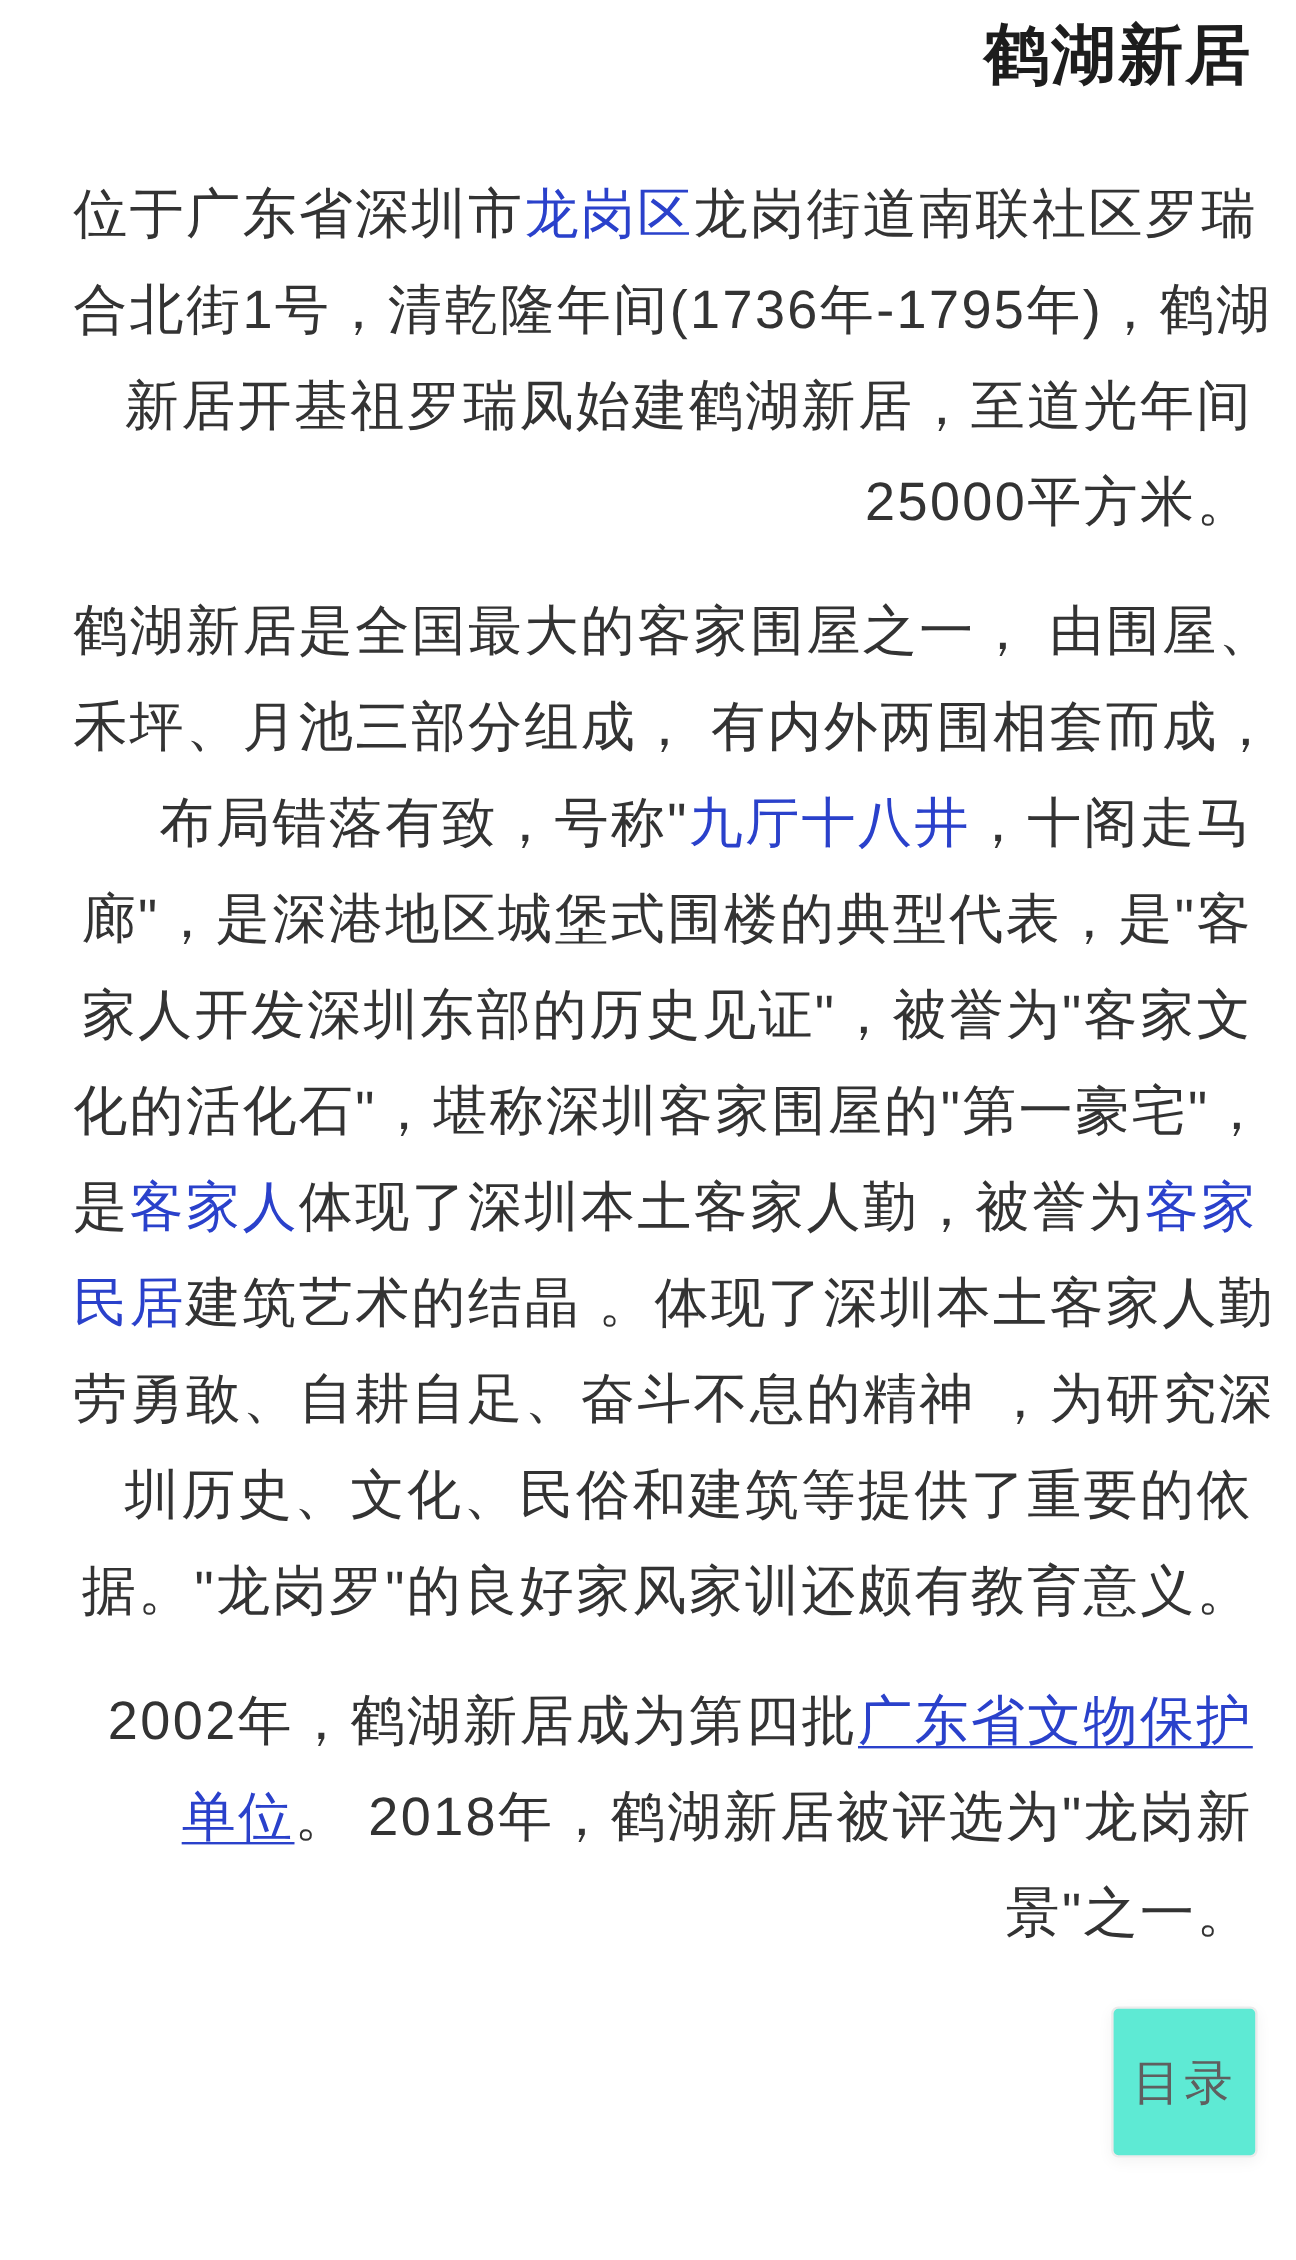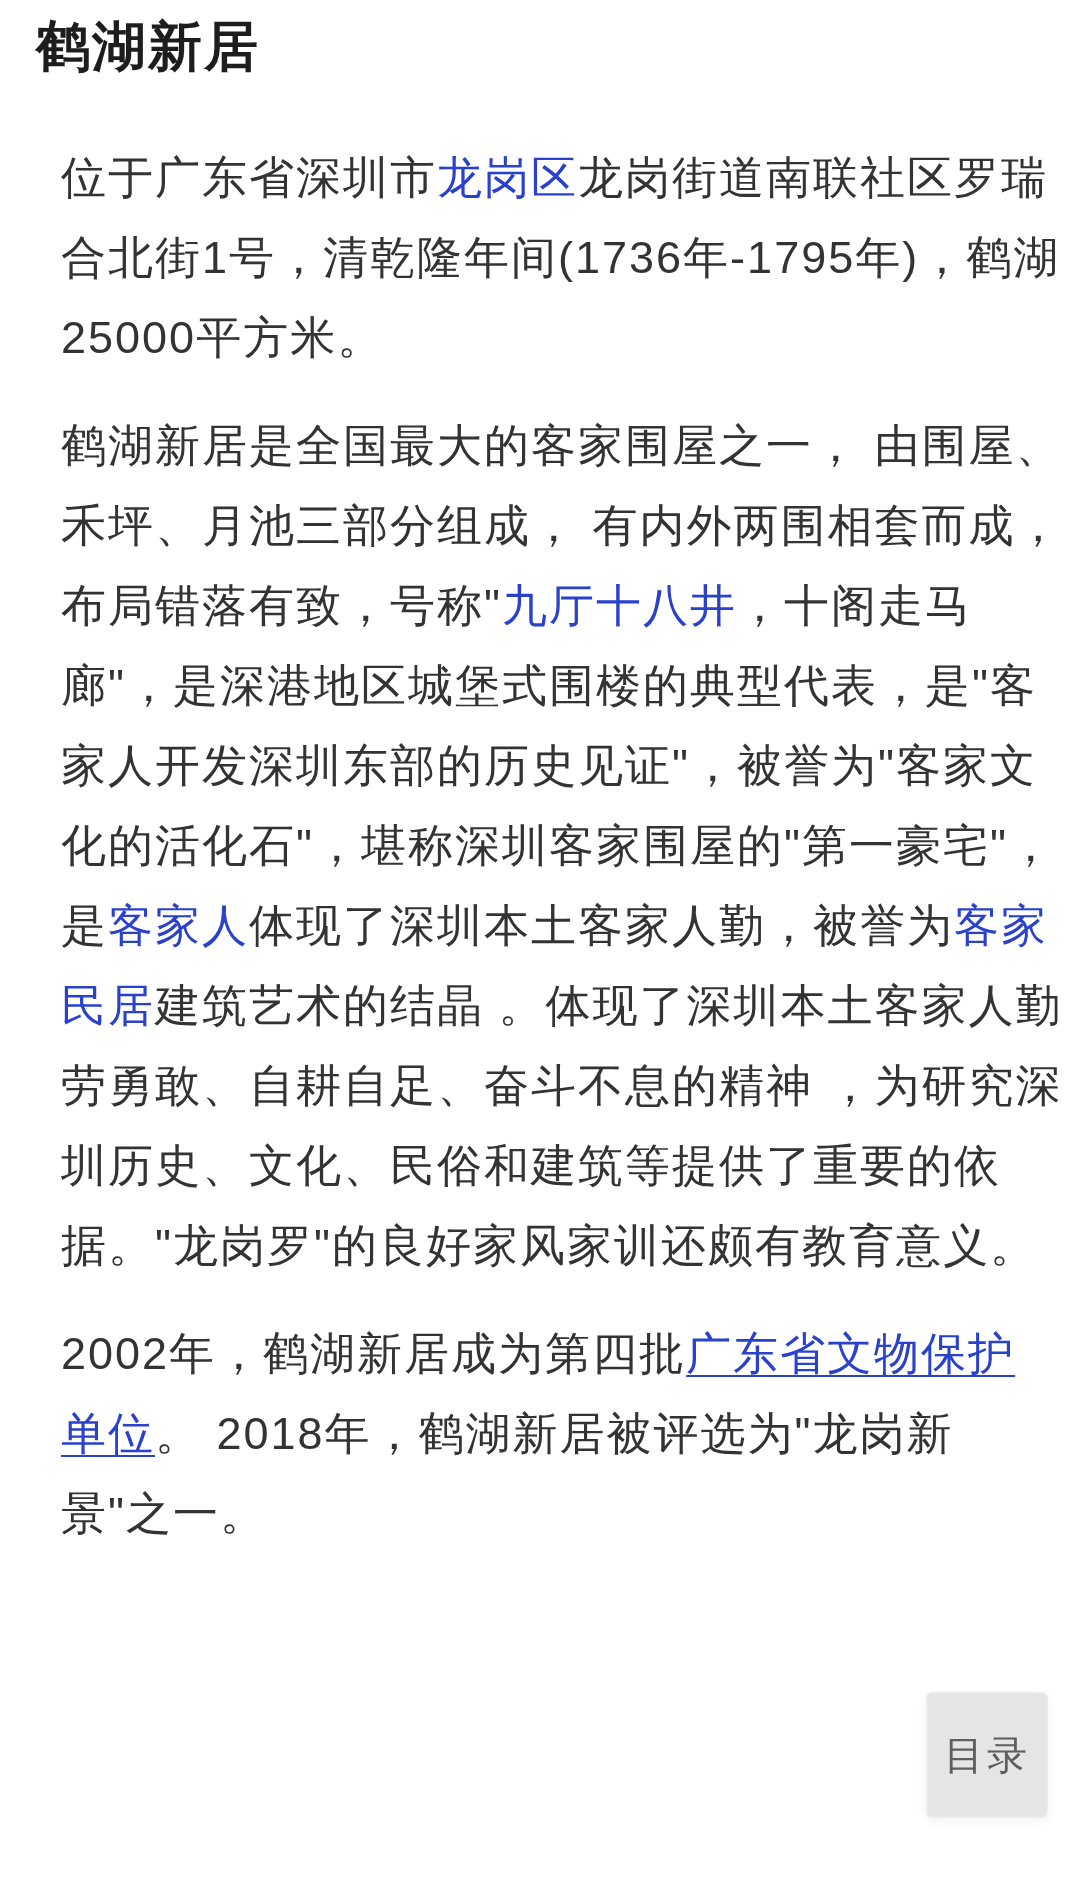--- a/index.html
+++ b/index.html
@@ -13,6 +13,7 @@
   }
   .page {
     padding: 10px 36px 0 36px;
+    text-align: right;
   }
   h1.article-title {
     font-size: 54px;

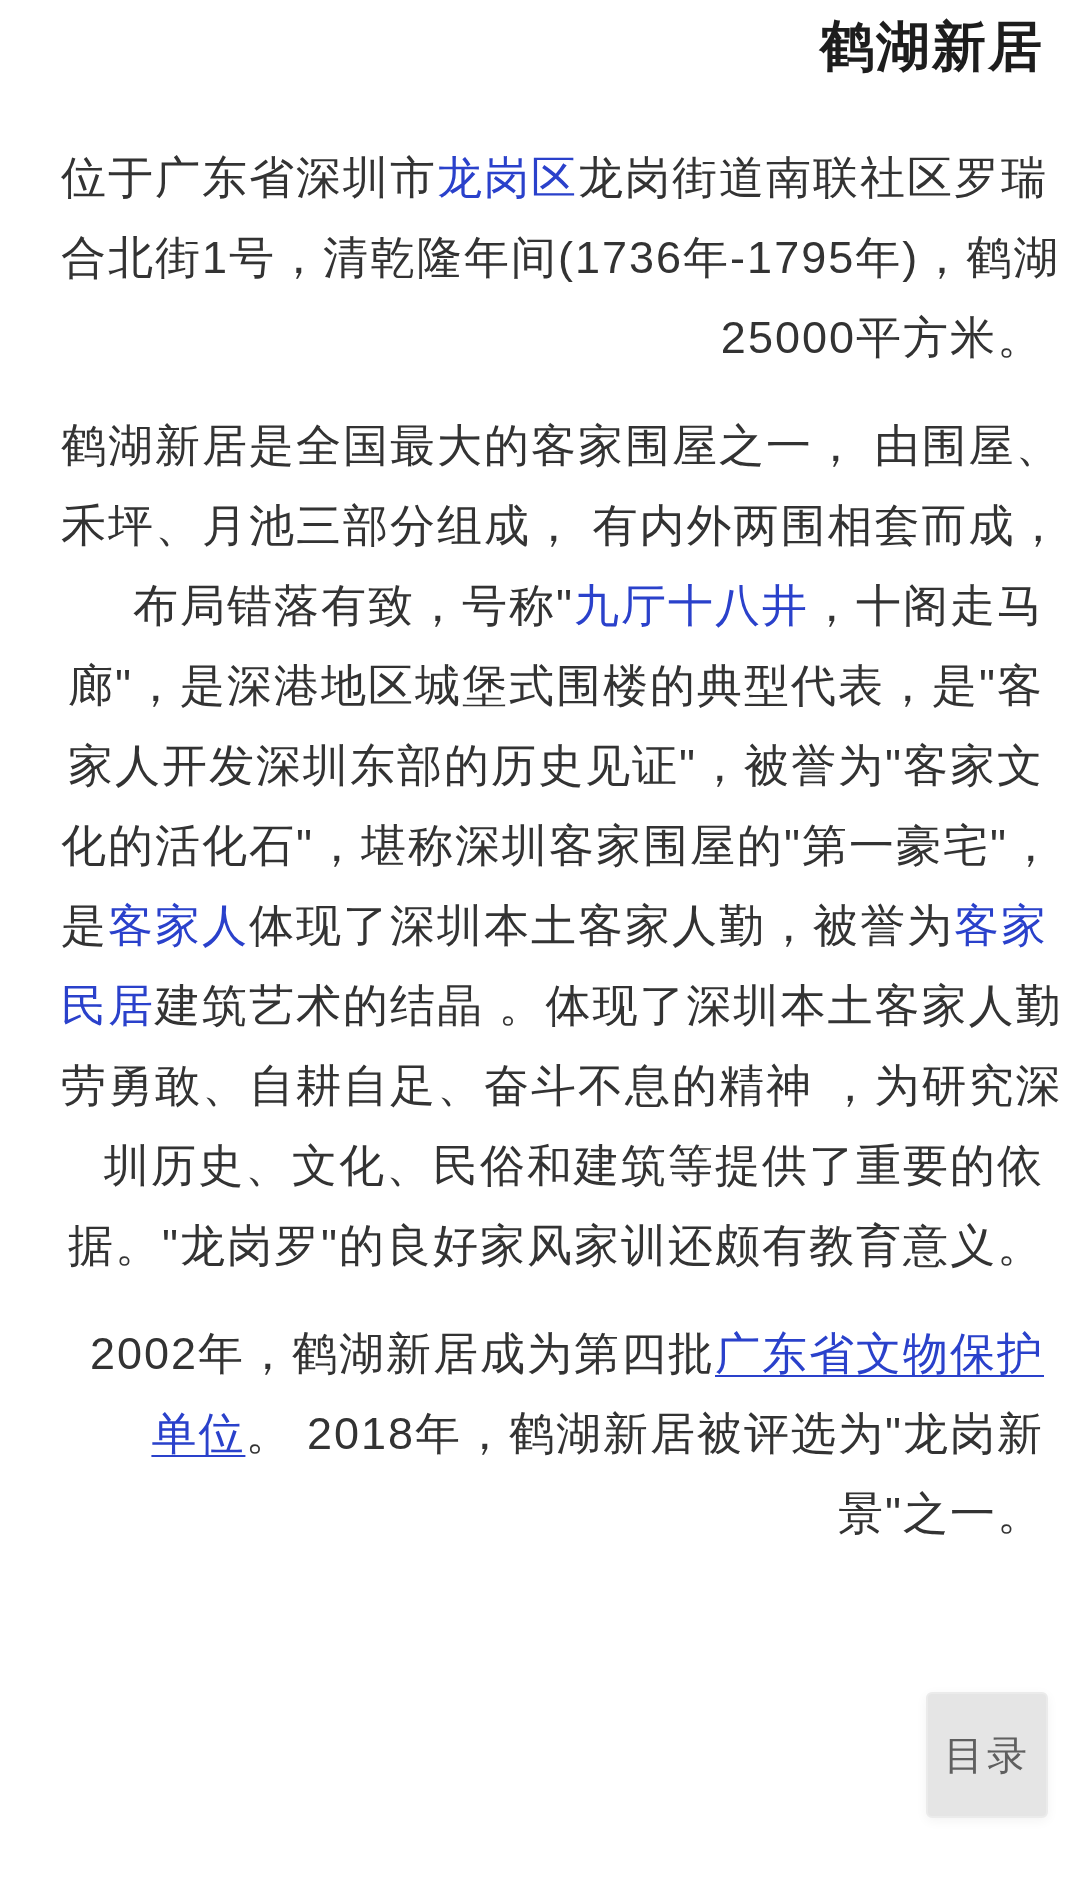--- a/index.html
+++ b/index.html
@@ -69,6 +69,7 @@
       <div class="paragraph">
         <div class="line"><span class="seg">位于广东省深圳市</span><span class="seg link">龙岗区</span><span class="seg">龙岗街道南联社区罗瑞</span></div>
         <div class="line"><span class="seg">合北街1号，清乾隆年间(1736年-1795年)，鹤湖</span></div>
+        <div class="line"><span class="seg">新居开基祖罗瑞凤始建鹤湖新居，至道光年间</span></div>
         <div class="line"><span class="seg">25000平方米。</span></div>
       </div>
       <div class="paragraph">

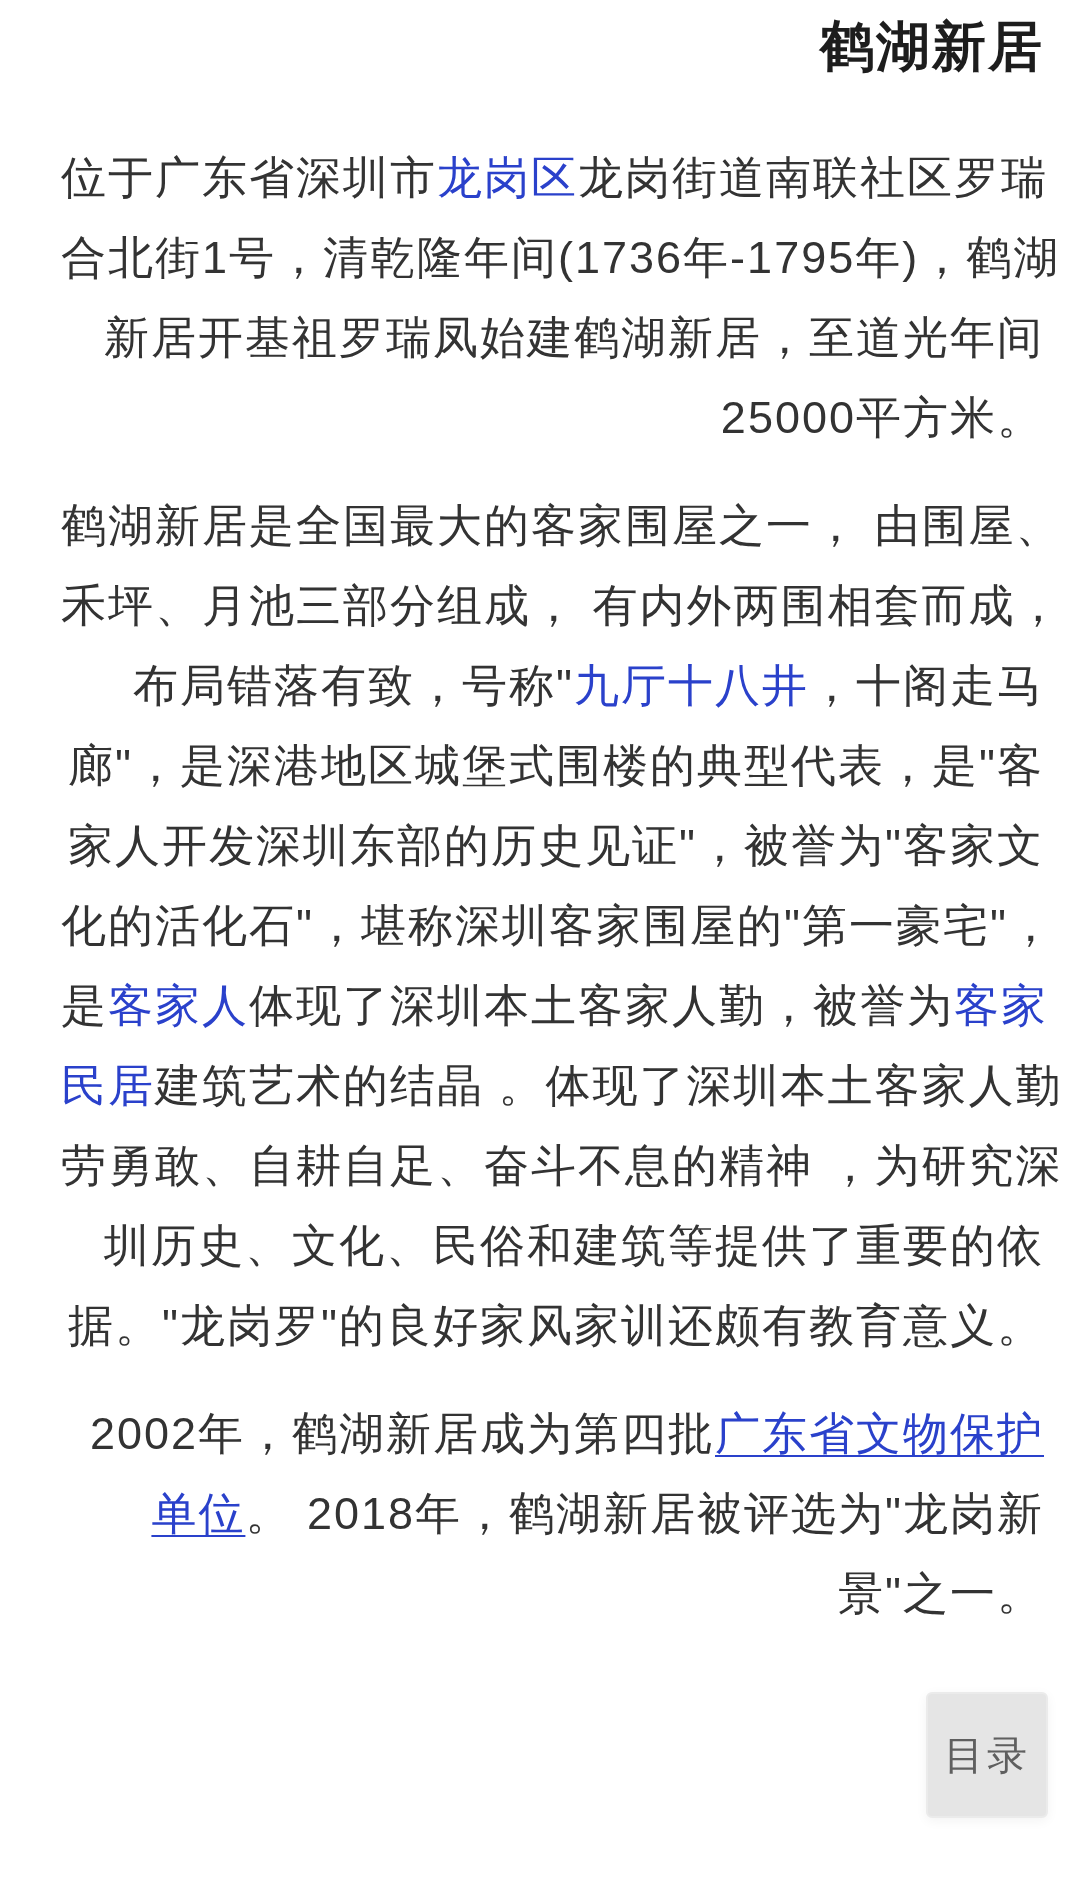--- a/index.html
+++ b/index.html
@@ -44,7 +44,7 @@
     top: 1672px;
     width: 122px;
     height: 126px;
-    background: #e5e5e5;
+    background: #5eead4;
     border: 2px solid #ebebeb;
     border-radius: 6px;
     box-shadow: 0 3px 12px rgba(0,0,0,0.05);
@@ -52,7 +52,6 @@
     align-items: center;
     justify-content: center;
     cursor: pointer;
-    margin-top: 20px;
   }
   .toc-button .toc-label {
     font-size: 40px;

